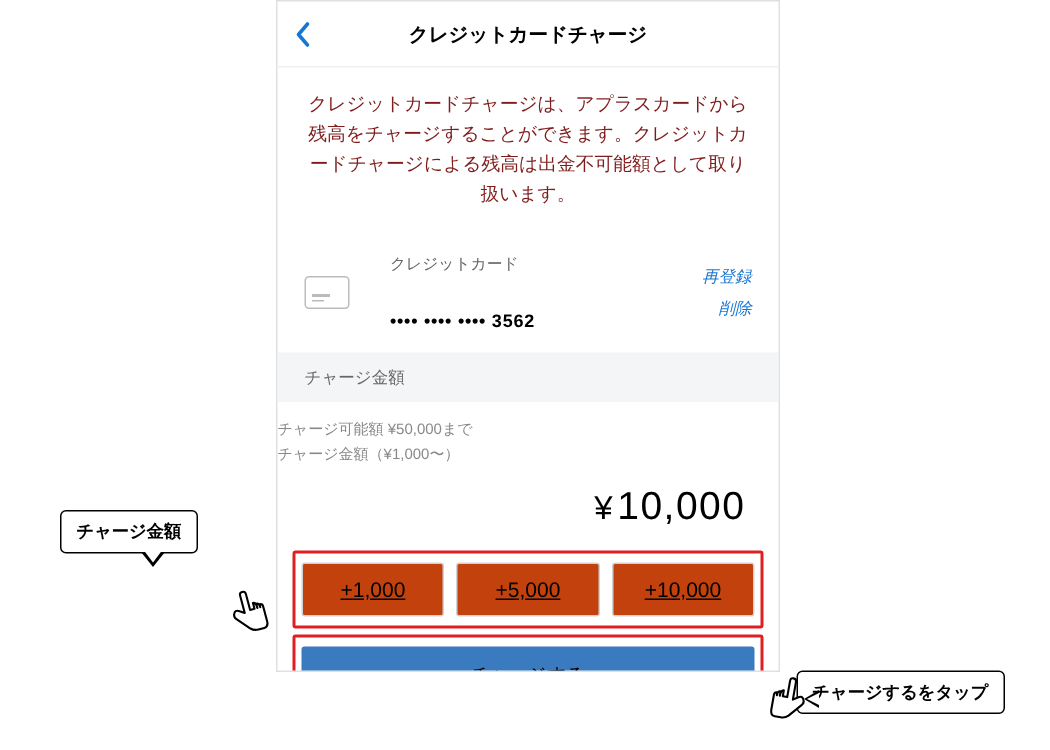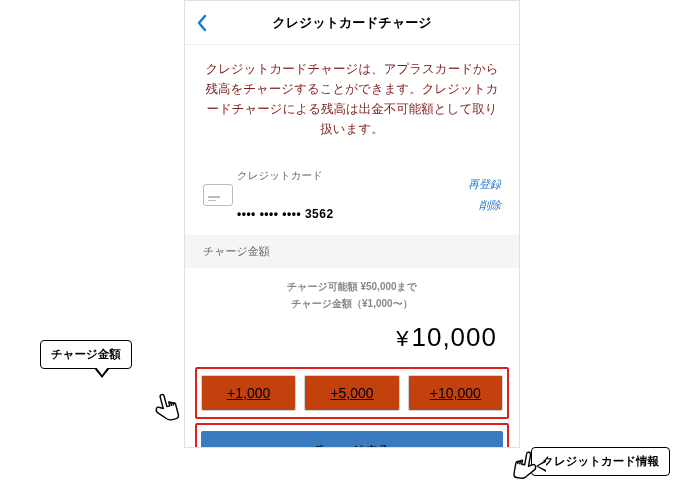--- a/index.html
+++ b/index.html
@@ -11,7 +11,7 @@
     .header-title { flex: 1; text-align: center; font-size: 13px; font-weight: 700; }
     .desc { padding: 14px 18px 16px; font-size: 12.5px; line-height: 1.6; color: #7f1d1d; text-align: center; }
     .section-hdr { background: #f4f5f6; padding: 9px 18px; font-size: 11px; color: #666; }
-    .card-row { display: flex; align-items: center; padding: 14px 18px; gap: 4px; }
+    .card-row { display: flex; align-items: center; padding: 14px 18px; gap: 27px; }
     .card-icon { width: 30px; height: 22px; border: 1px solid #bbb; border-radius: 3px; position: relative; flex: none; }
     .card-icon::before { content: ""; position: absolute; left: 4px; top: 11px; width: 12px; height: 1.5px; background: #bbb; }
     .card-icon::after { content: ""; position: absolute; left: 4px; top: 14.5px; width: 8px; height: 1.5px; background: #bbb; }

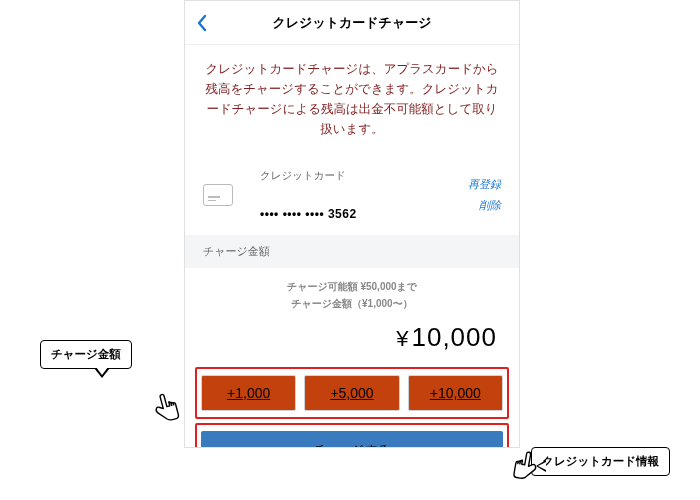--- a/index.html
+++ b/index.html
@@ -20,7 +20,7 @@
     .card-num { font-size: 12px; font-weight: 700; letter-spacing: 0.5px; margin-top: 24px; }
     .card-actions { display: flex; flex-direction: column; gap: 6px; align-items: flex-end; }
     .card-action-link { font-size: 11px; color: #1877d3; cursor: pointer; font-style: italic; }
-    .limits { text-align: center; padding: 10px 0 4px; font-weight: bold; }
+    .limits { padding: 10px 0 4px; }
     .limit-line { font-size: 10px; color: #888; line-height: 1.7; }
     .amount { text-align: right; padding: 6px 22px 10px; font-size: 26px; font-weight: 400; letter-spacing: 1px; }
     .yen { font-size: 22px; margin-right: 2px; }

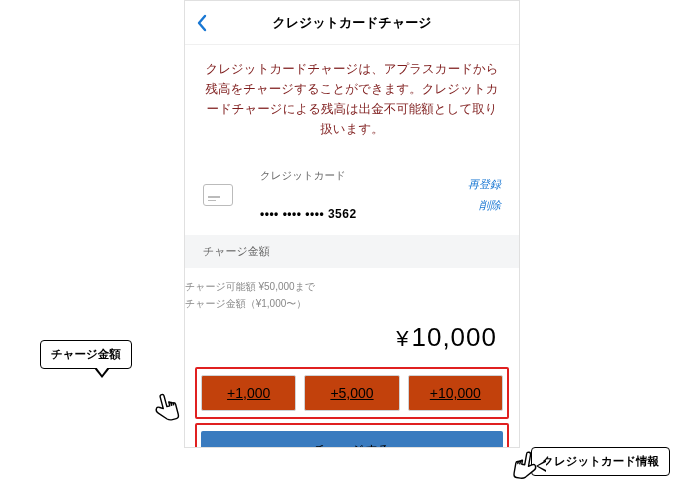--- a/index.html
+++ b/index.html
@@ -95,7 +95,7 @@
 <div class="callout callout-left">チャージ金額</div>
 <div class="bubble-tail bubble-tail-left"></div>
 
-<div class="callout callout-right">クレジットカード情報</div>
+<div class="callout callout-right">チャージするをタップ</div>
 <div class="bubble-tail bubble-tail-right"></div>
 
 <div class="hand hand-left">

